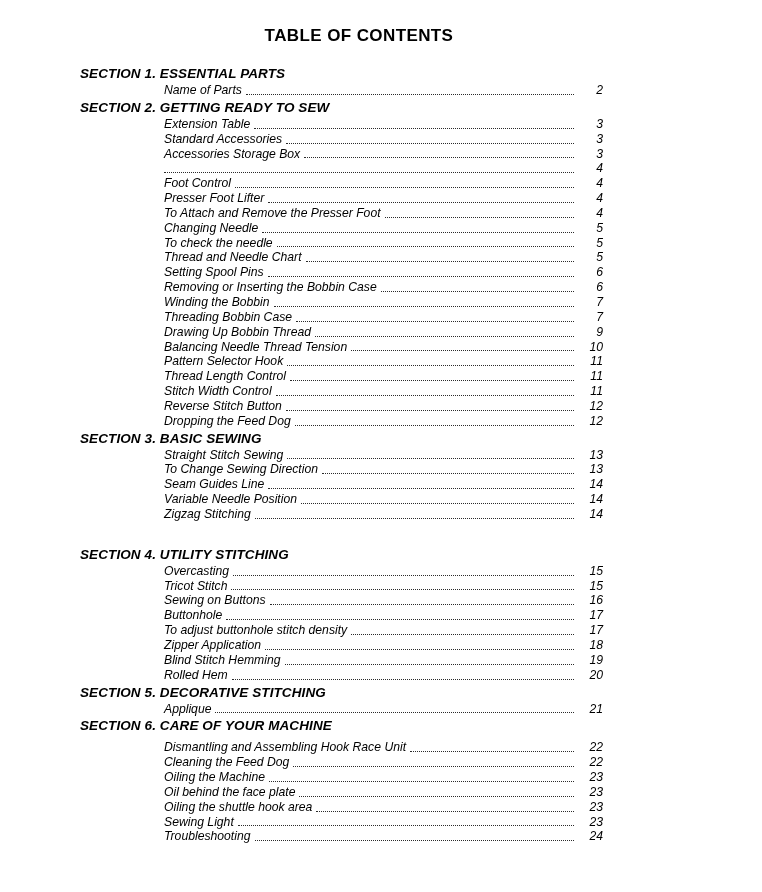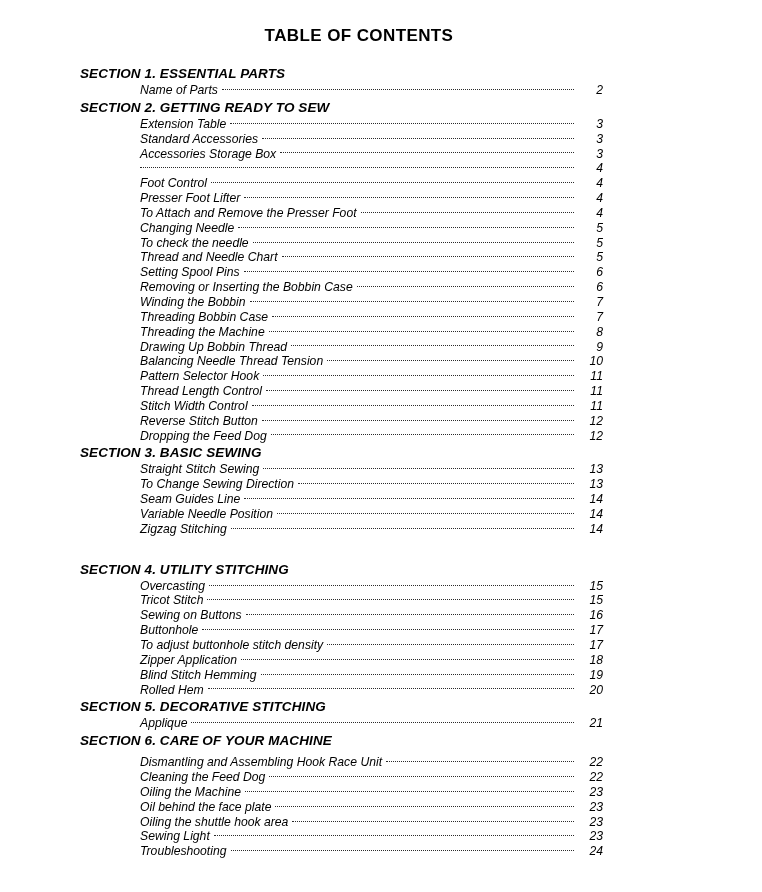--- a/index.html
+++ b/index.html
@@ -51,12 +51,13 @@
   }
   .entry {
     display: flex;
-    align-items: center;
+    align-items: flex-end;
     padding-left: 140px;
     padding-right: 115px;
     line-height: 14.85px;
     font-size: 12.2px;
     white-space: nowrap;
+    margin-left: 24px;
   }
   .entry-label {
     flex: 0 0 auto;

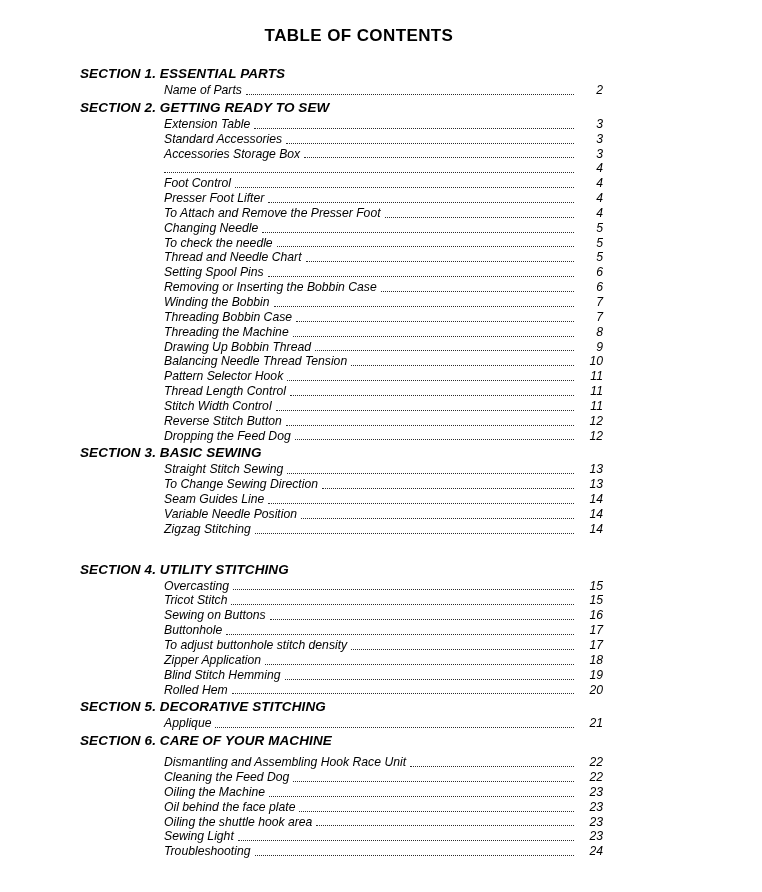--- a/index.html
+++ b/index.html
@@ -175,11 +175,6 @@
             <span class="entry-page">7</span>
           </div>
           <div class="entry">
-            <span class="entry-label">Threading the Machine</span>
-            <span class="leader"></span>
-            <span class="entry-page">8</span>
-          </div>
-          <div class="entry">
             <span class="entry-label">Drawing Up Bobbin Thread</span>
             <span class="leader"></span>
             <span class="entry-page">9</span>

